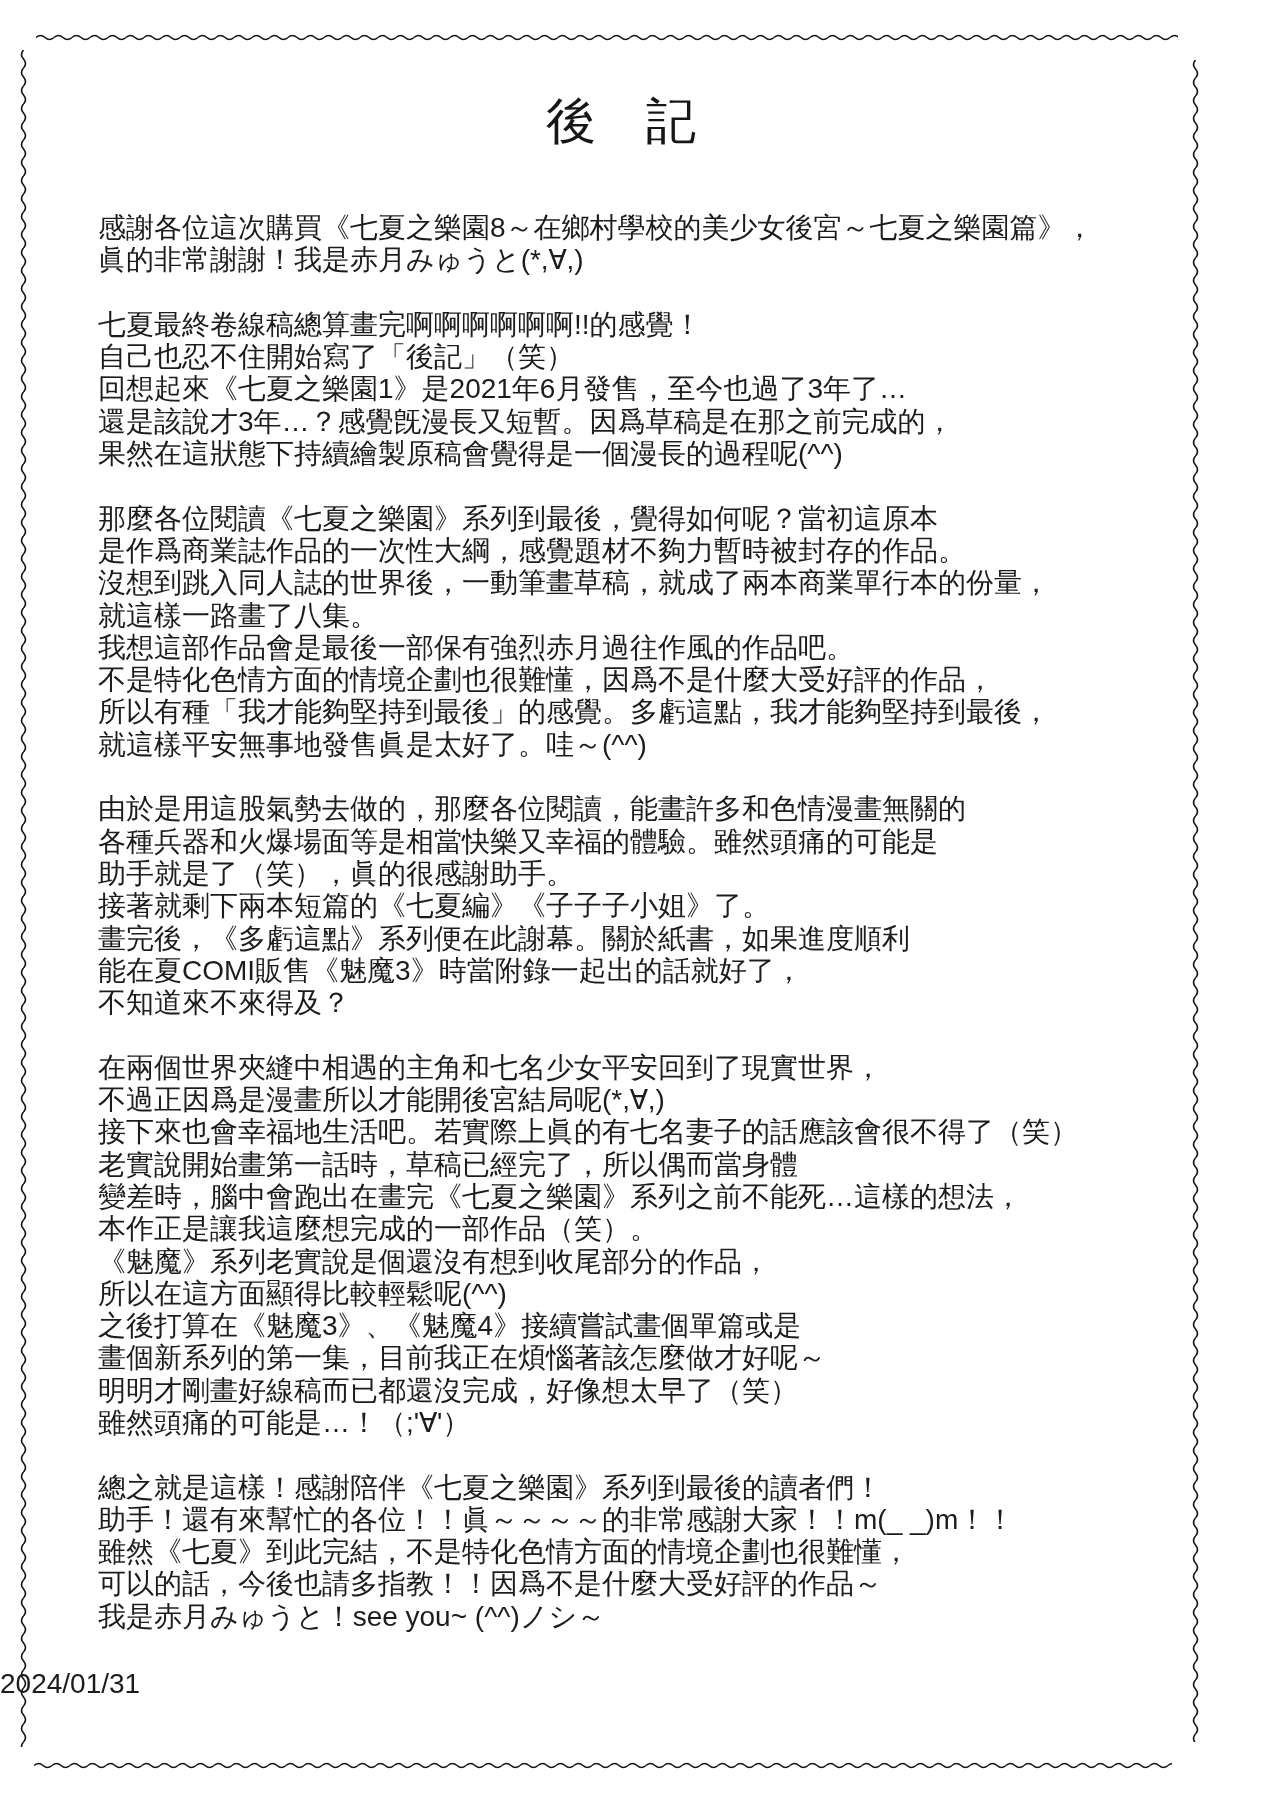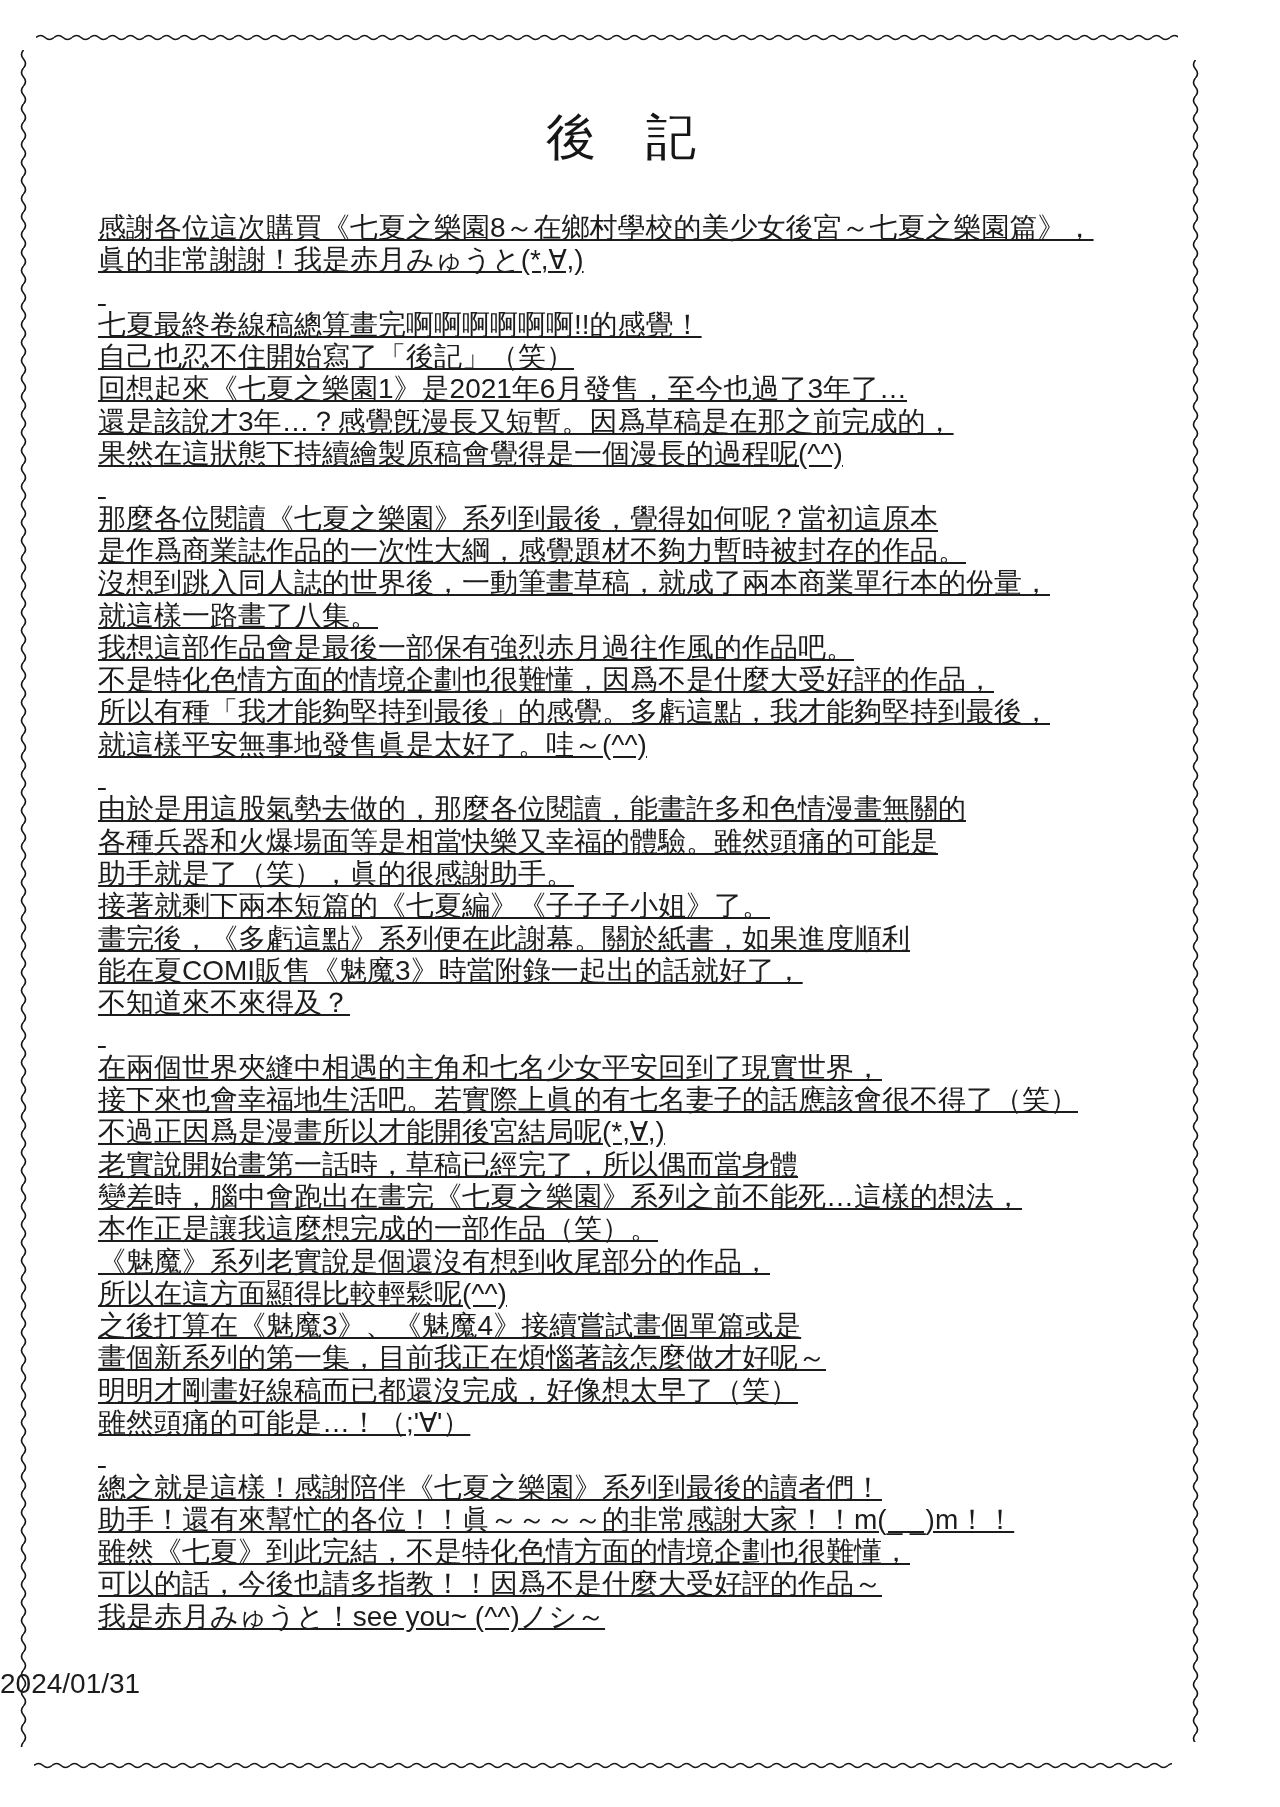--- a/index.html
+++ b/index.html
@@ -15,7 +15,7 @@
   .border-wave{position:absolute;display:block;}
   .page-title{
     position:absolute;
-    left:0; top:110px;
+    left:0; top:94px;
     width:1242px;
     margin:0;
     text-align:center;

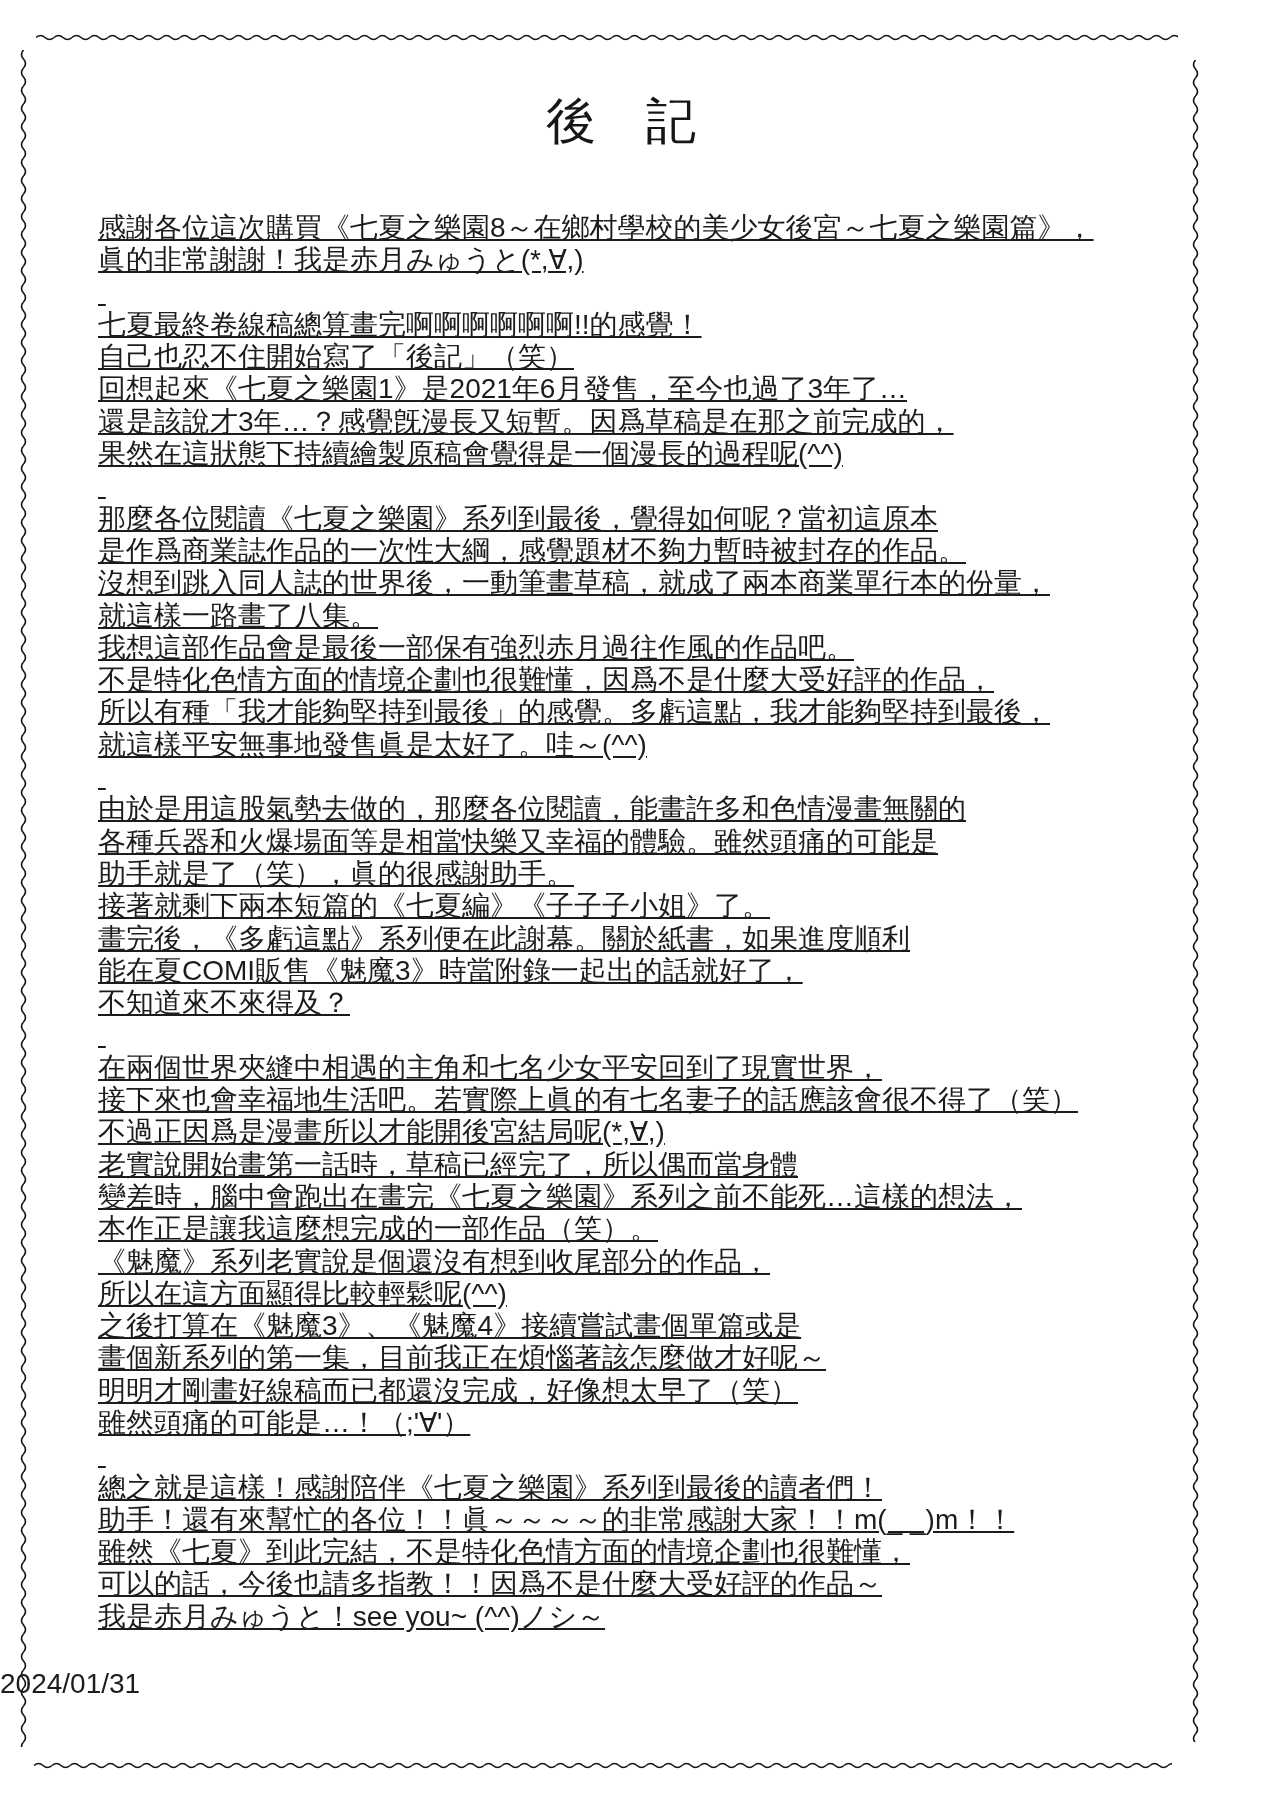--- a/index.html
+++ b/index.html
@@ -31,7 +31,6 @@
     font-size:28px;
     font-weight:400;
     color:#1c1c1c;
-    text-decoration:underline;
   }
   .line{
     height:32.3px;

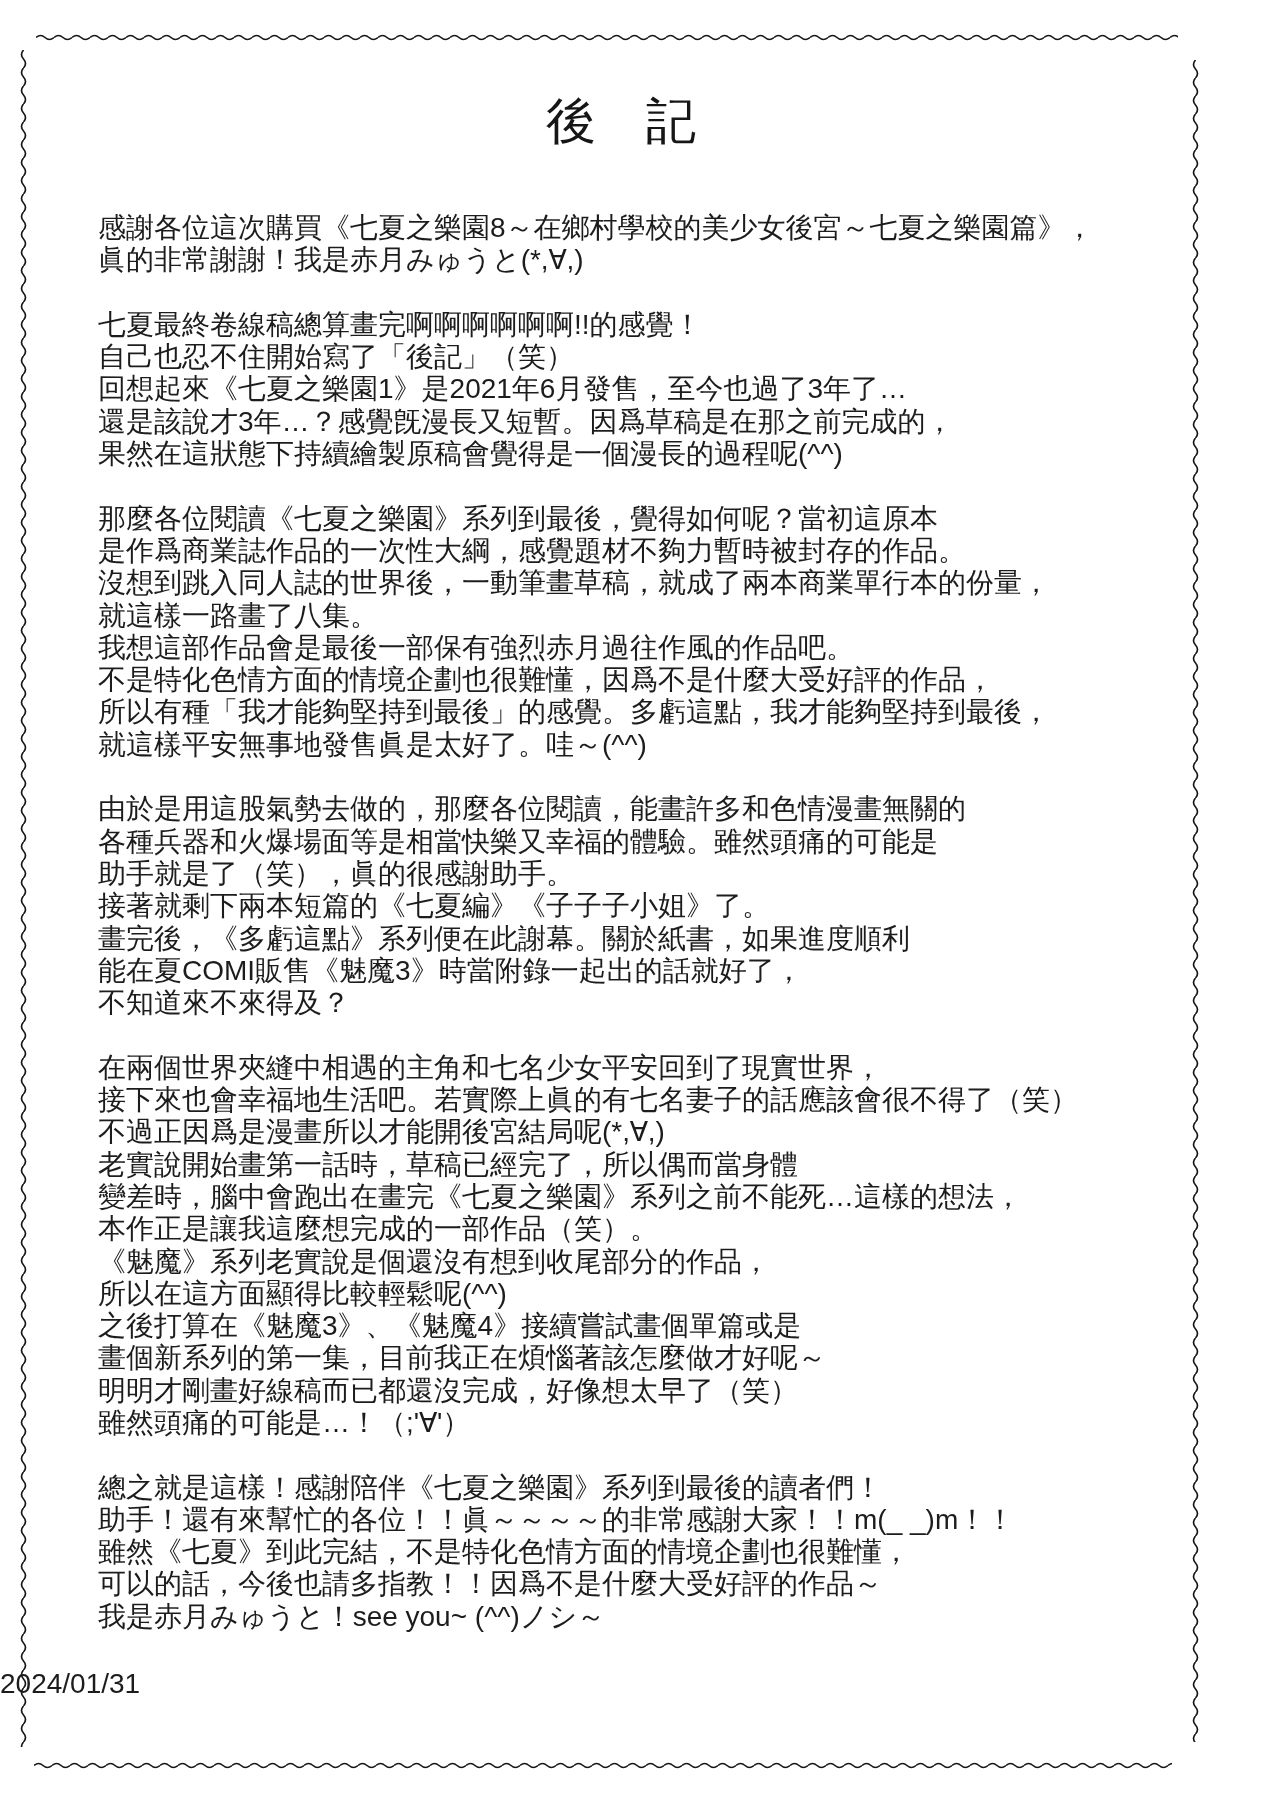--- a/index.html
+++ b/index.html
@@ -106,8 +106,8 @@
       <div class="line">不知道來不來得及？</div>
       <div class="line">&nbsp;</div>
       <div class="line">在兩個世界夾縫中相遇的主角和七名少女平安回到了現實世界，</div>
+      <div class="line">不過正因爲是漫畫所以才能開後宮結局呢(*,∀,)</div>
       <div class="line">接下來也會幸福地生活吧。若實際上眞的有七名妻子的話應該會很不得了（笑）</div>
-      <div class="line">不過正因爲是漫畫所以才能開後宮結局呢(*,∀,)</div>
       <div class="line">老實說開始畫第一話時，草稿已經完了，所以偶而當身體</div>
       <div class="line">變差時，腦中會跑出在畫完《七夏之樂園》系列之前不能死…這樣的想法，</div>
       <div class="line">本作正是讓我這麼想完成的一部作品（笑）。</div>

